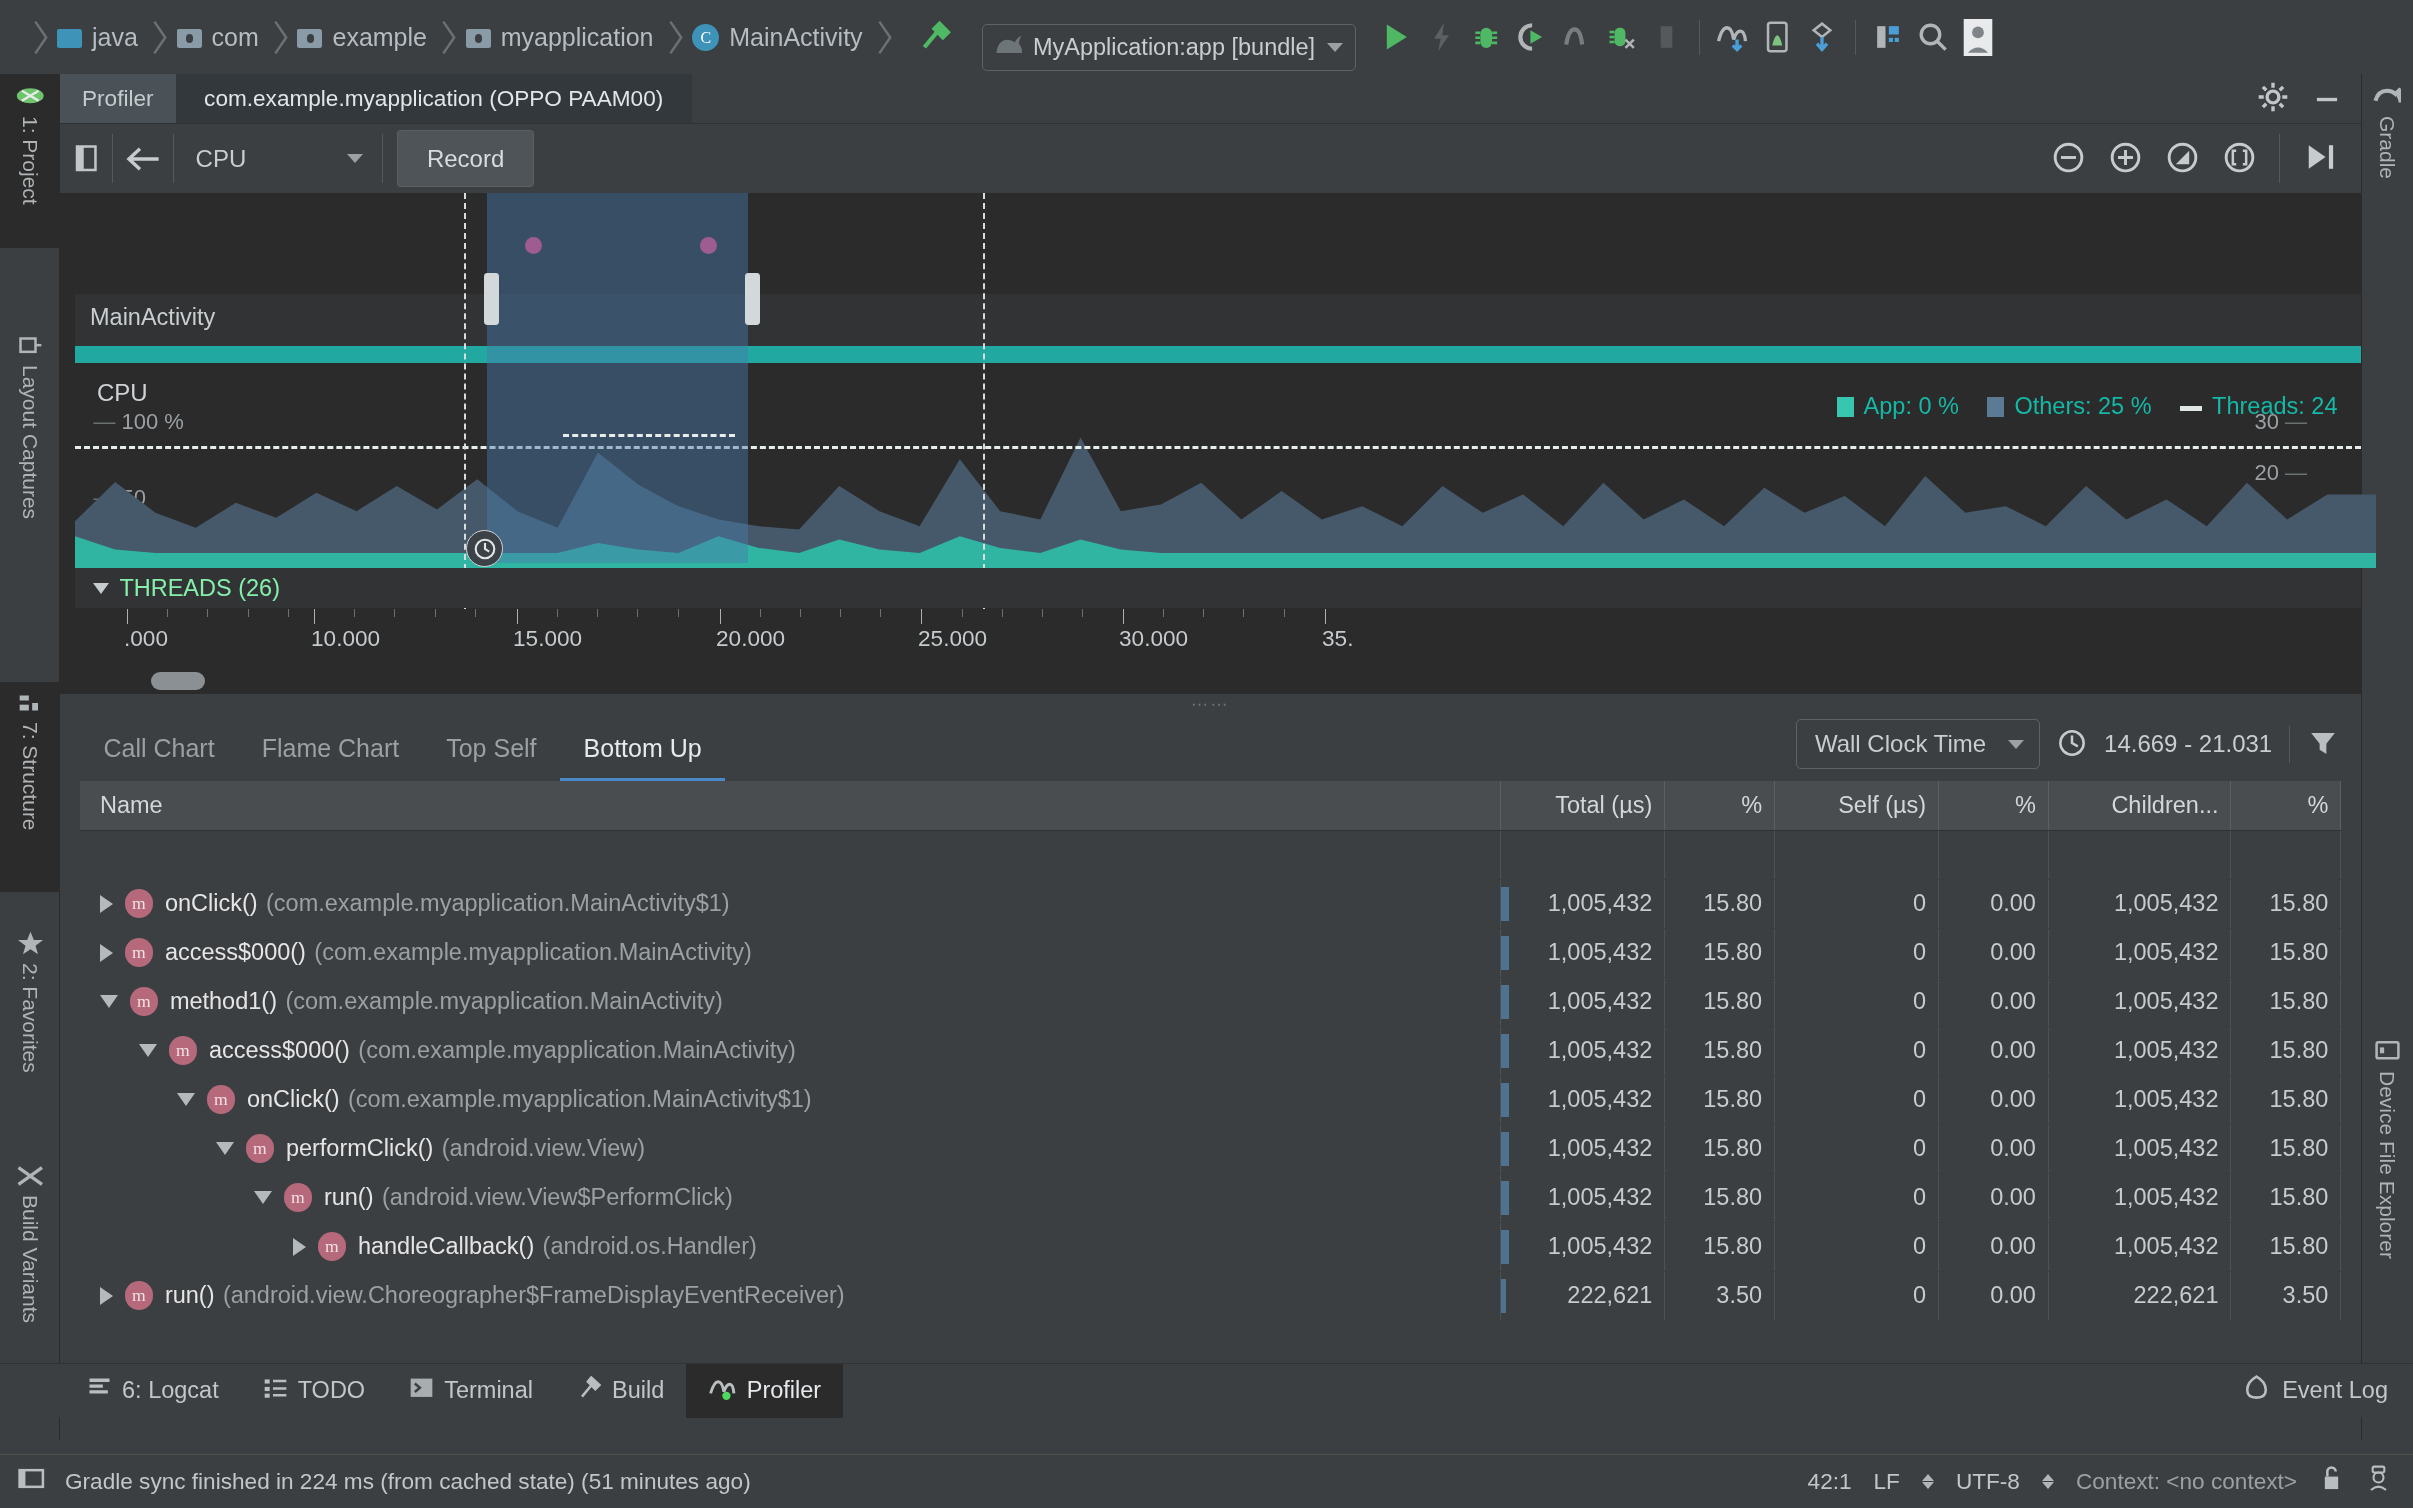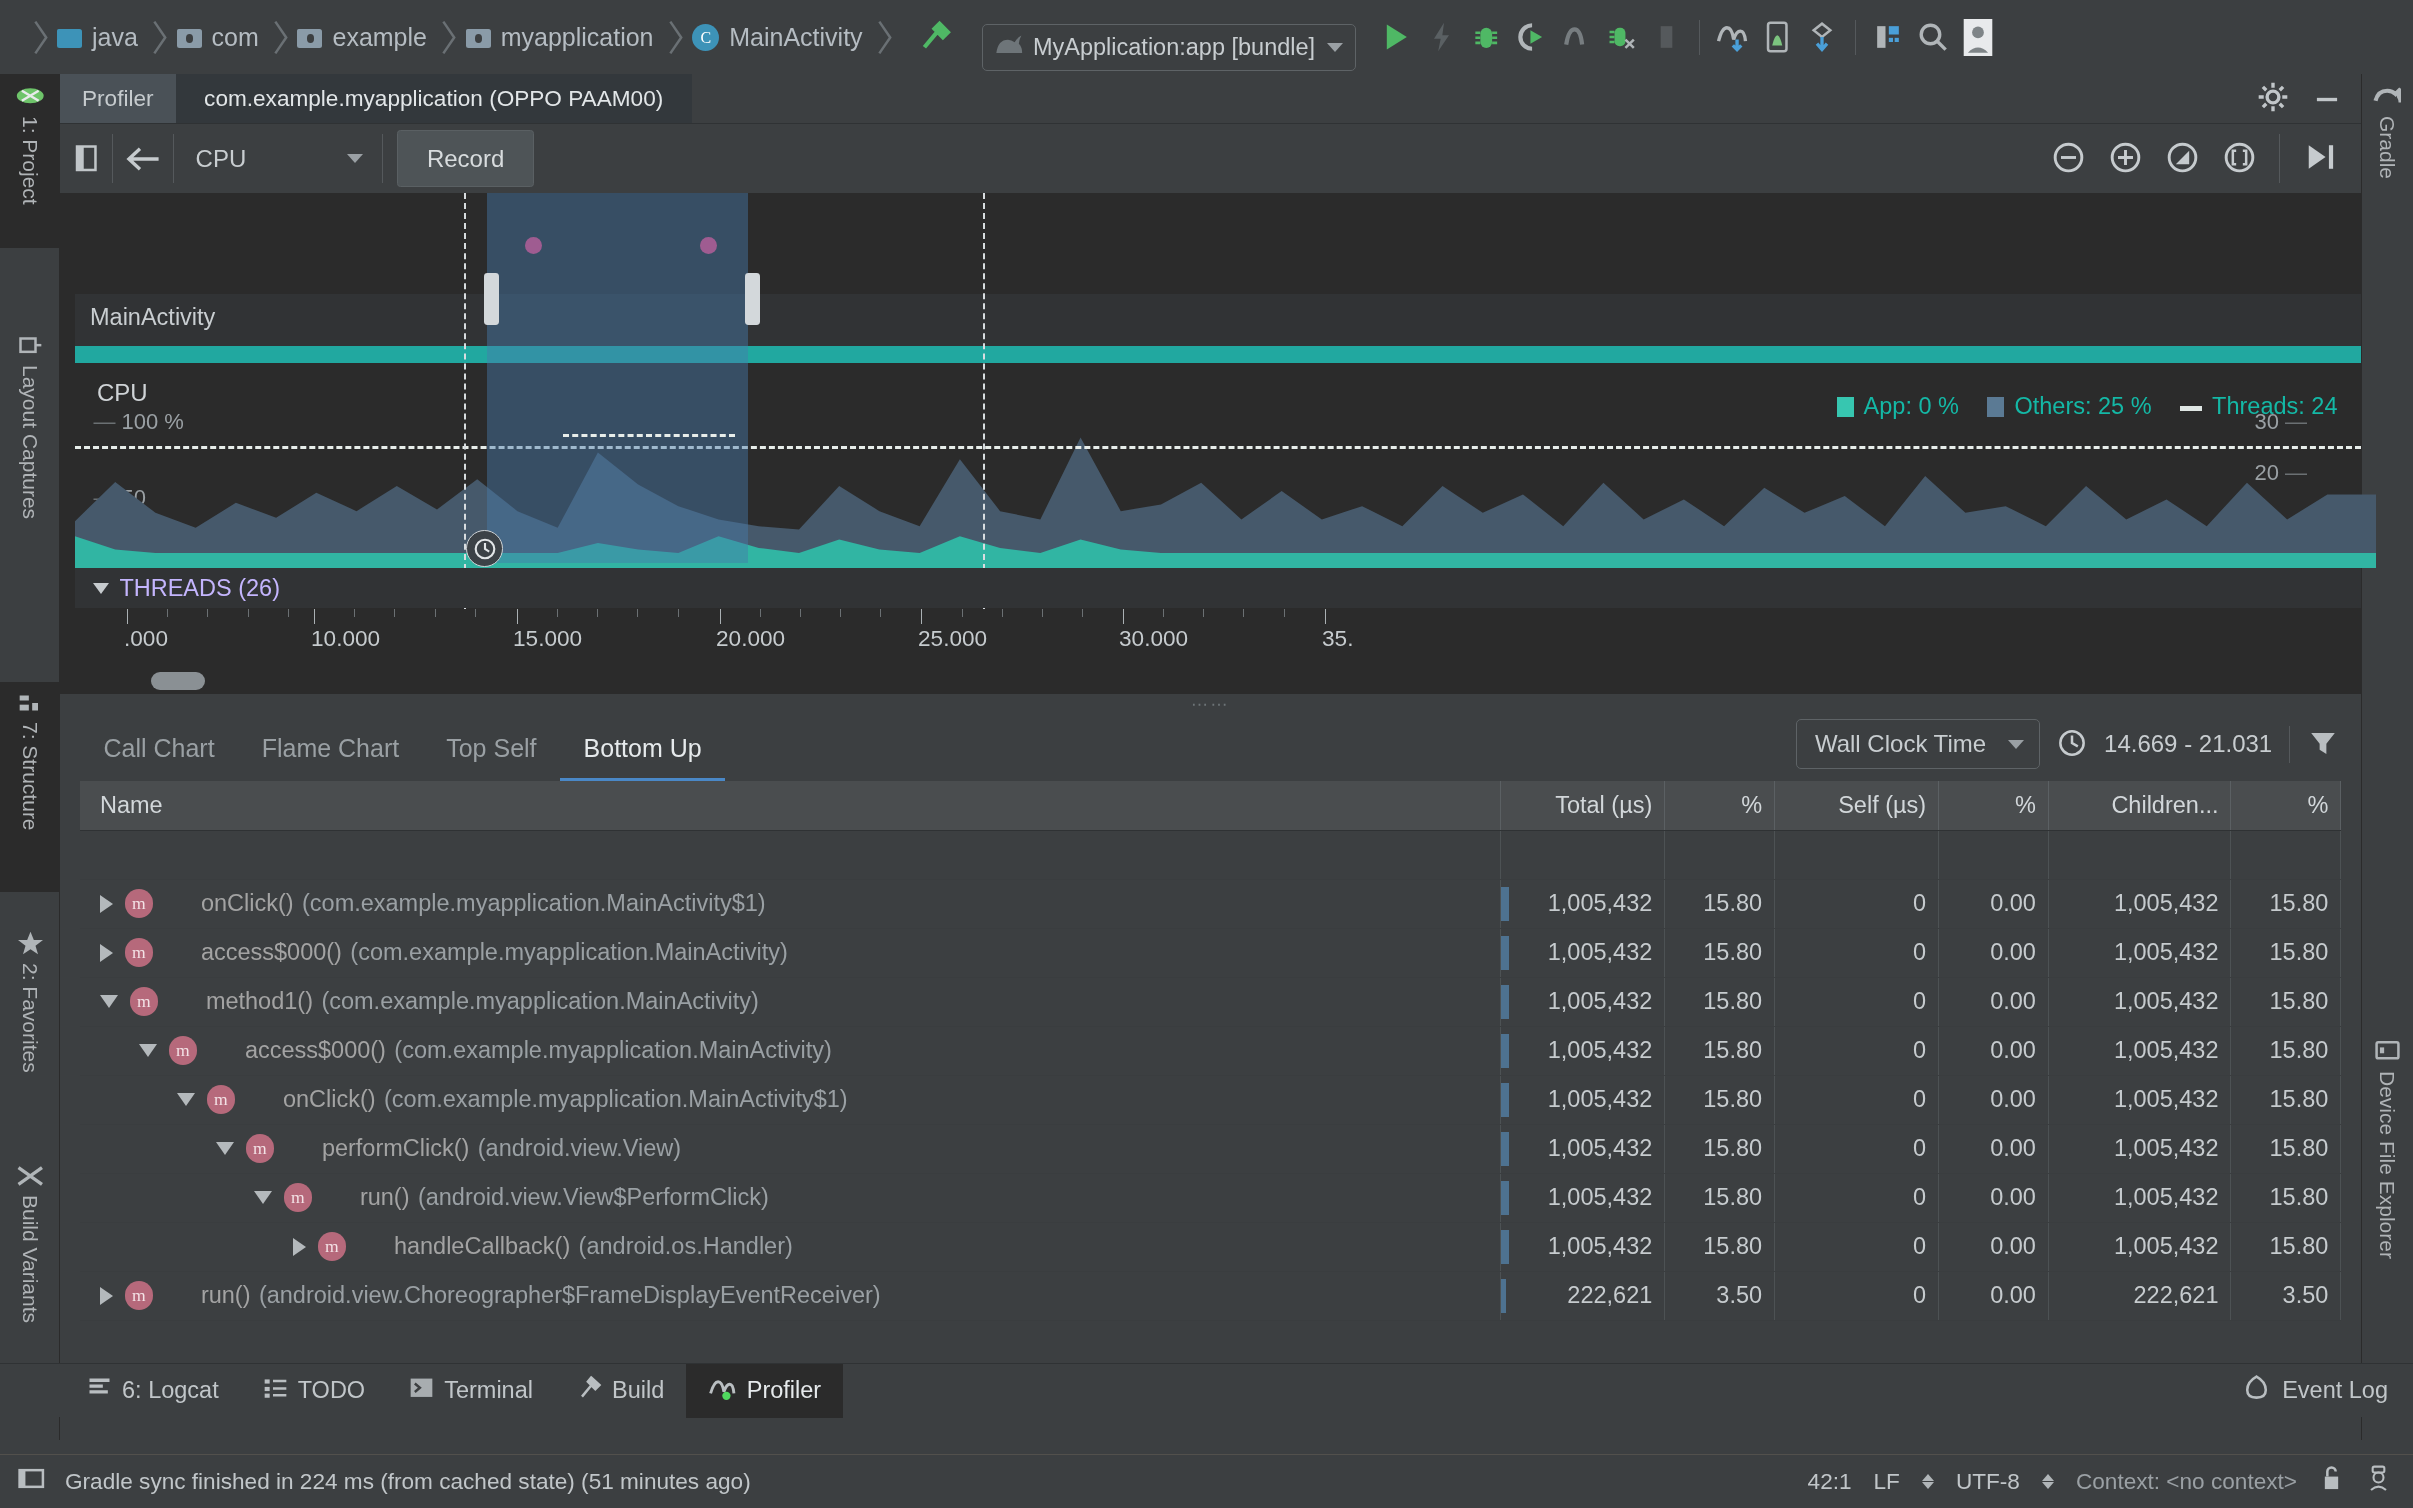--- a/index.html
+++ b/index.html
@@ -140,7 +140,7 @@
     position:absolute; left:15px; right:0; top:375px; height:40px;
     background:#313335; display:flex; align-items:center; padding-left:18.4px; gap:10px;
   }
-  .threads-hdr .lbl { font-size:23.5px; color:#c4b5fd; }
+  .threads-hdr .lbl { font-size:23.5px; color:#86efac; }
   .time-axis { position:absolute; left:0; right:0; top:416px; height:52px; background:#2b2b2b;}
   .tick { position:absolute; top:0; width:0.8px; background:#6b7073; }
   .tick.major { height:15px; background:#aab0b3; }

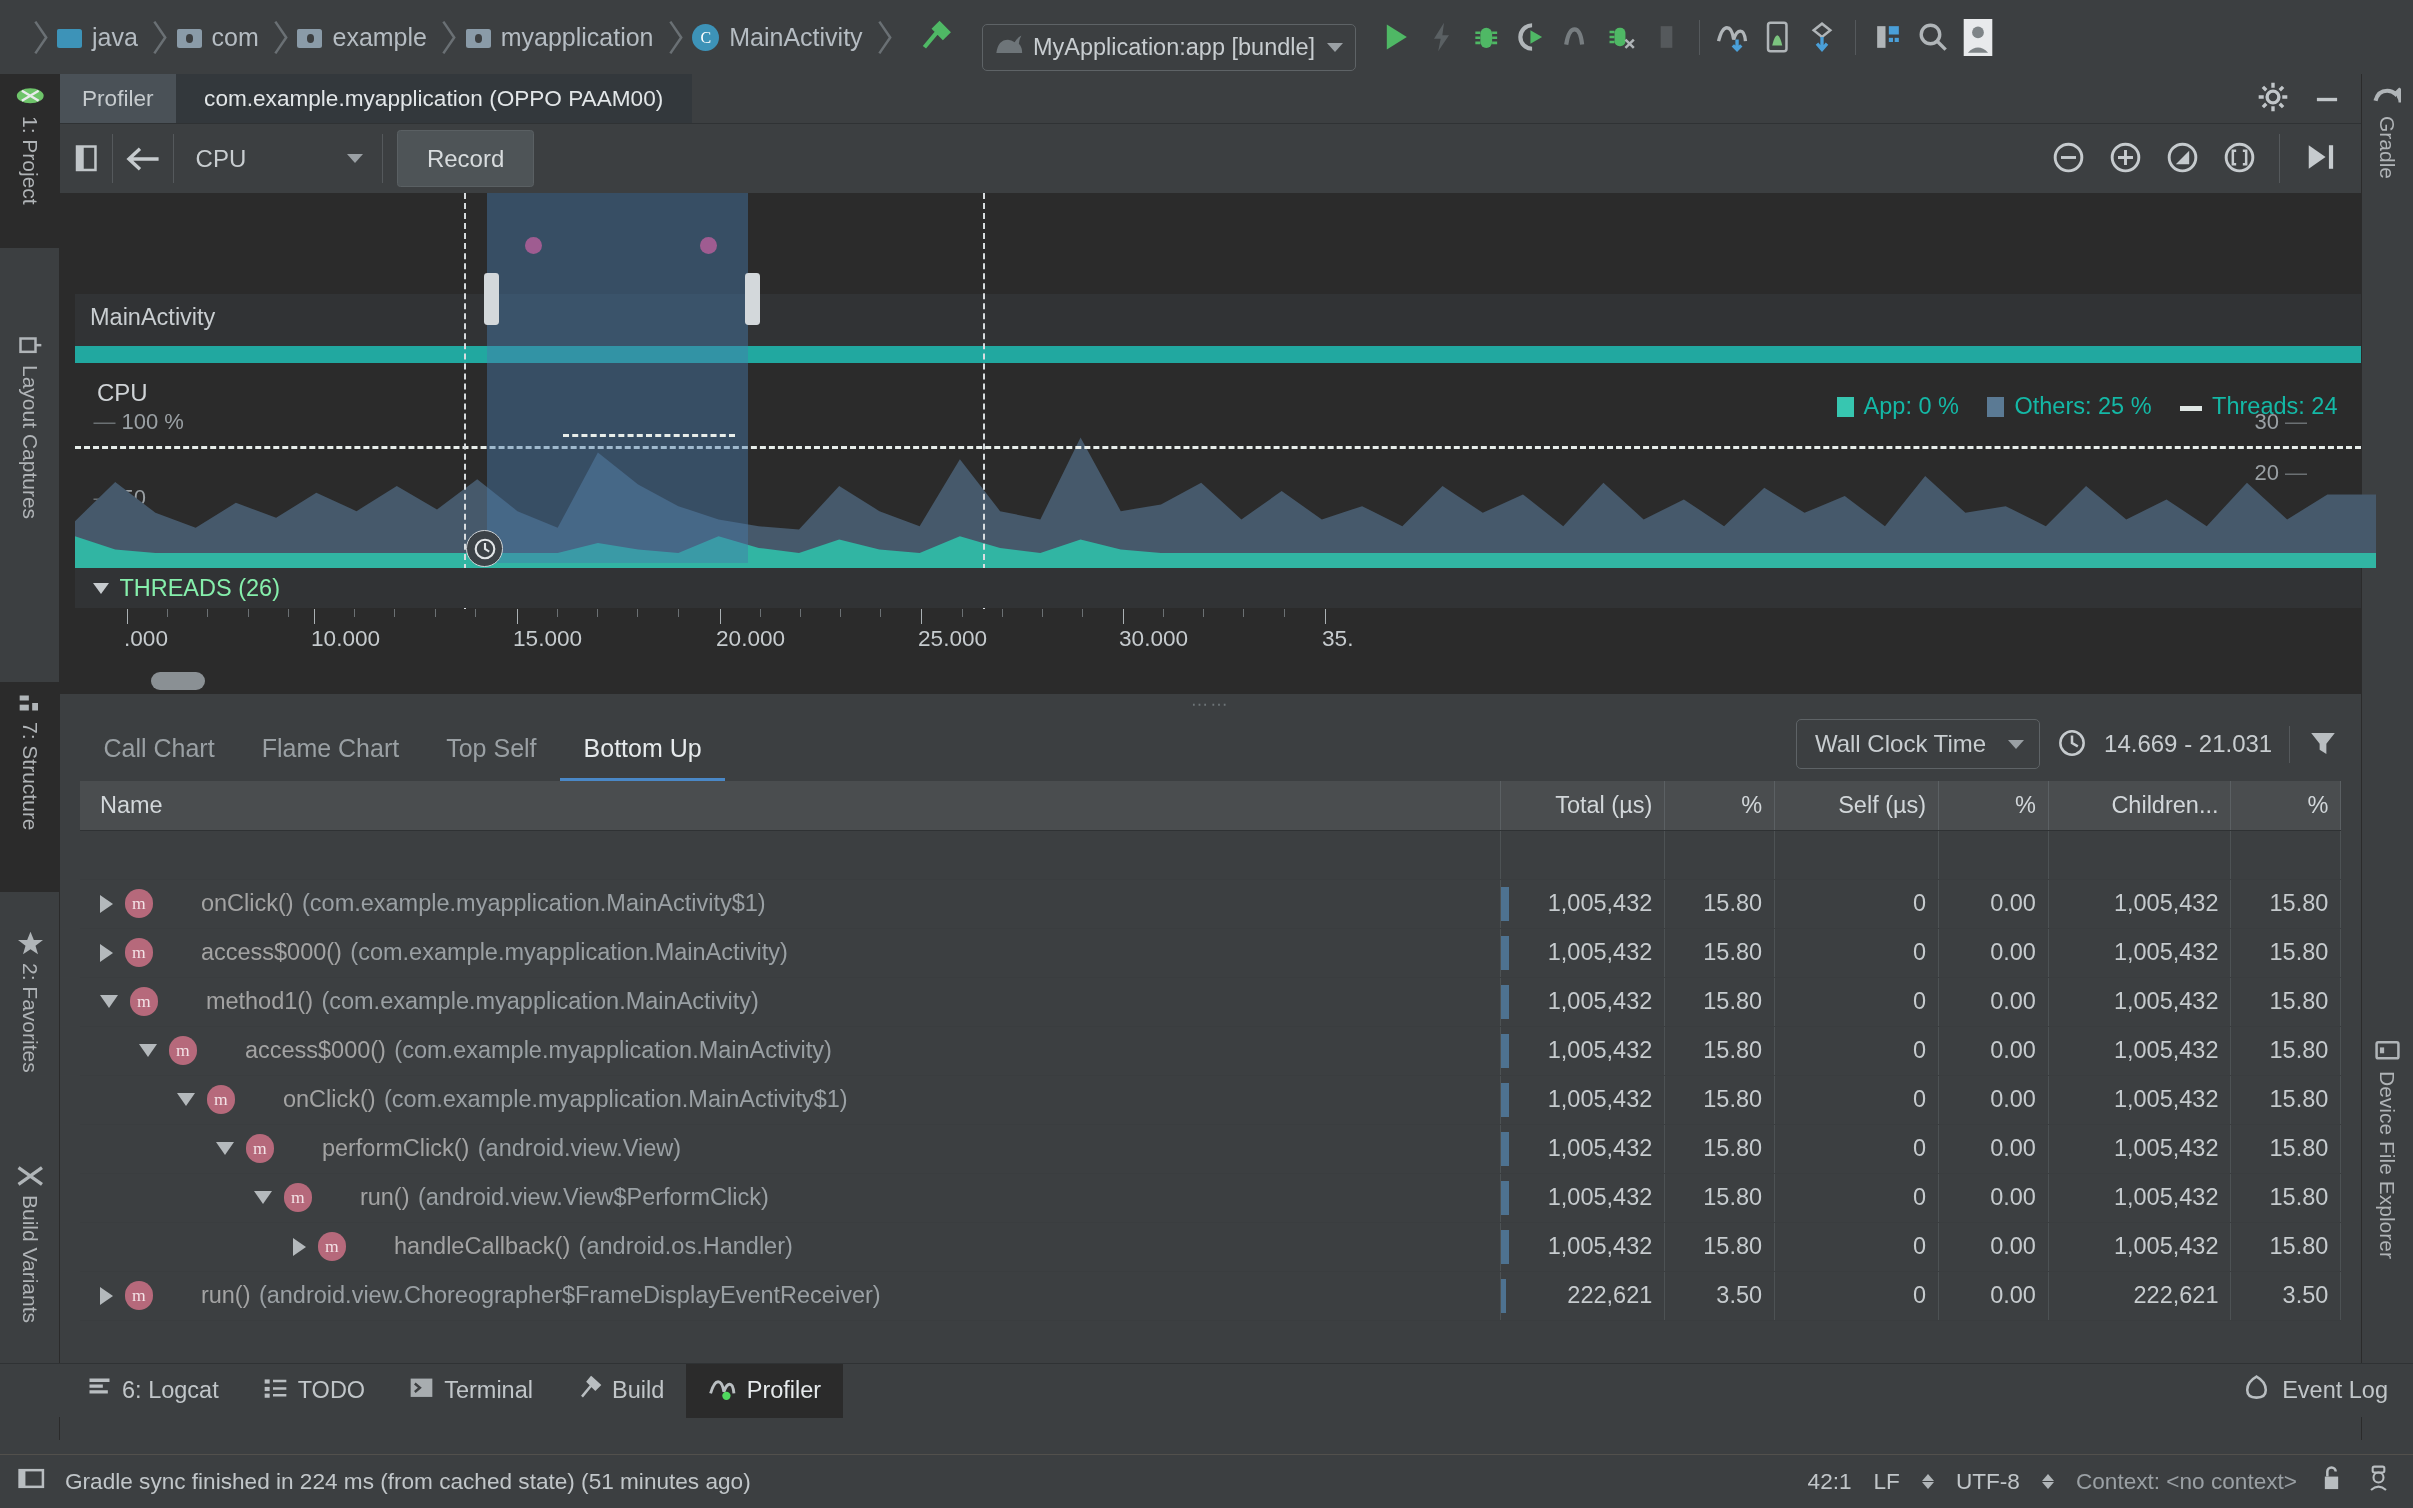--- a/index.html
+++ b/index.html
@@ -186,7 +186,7 @@
   .mbadge { width:28.5px;height:28.5px;border-radius:50%;background:#b6697b;color:#f3e2e6;font-size:17.6px;
             display:flex;align-items:center;justify-content:center;margin:0 11.7px; flex:none;
             font-family:"Liberation Serif", serif; }
-  .mname { color:#a3a3a3;margin-left:36px; }
+  .mname { color:#e5e5e5; }
   .mpkg { color:#9aa0a4; margin-left:8.4px; }
   .bar-ind { position:absolute; left:0; width:8.4px; height:34px; background:#4e7290; }
   .tbl-wrap { position:absolute; left:20px; right:20px; top:72px; bottom:0; overflow:hidden; }

